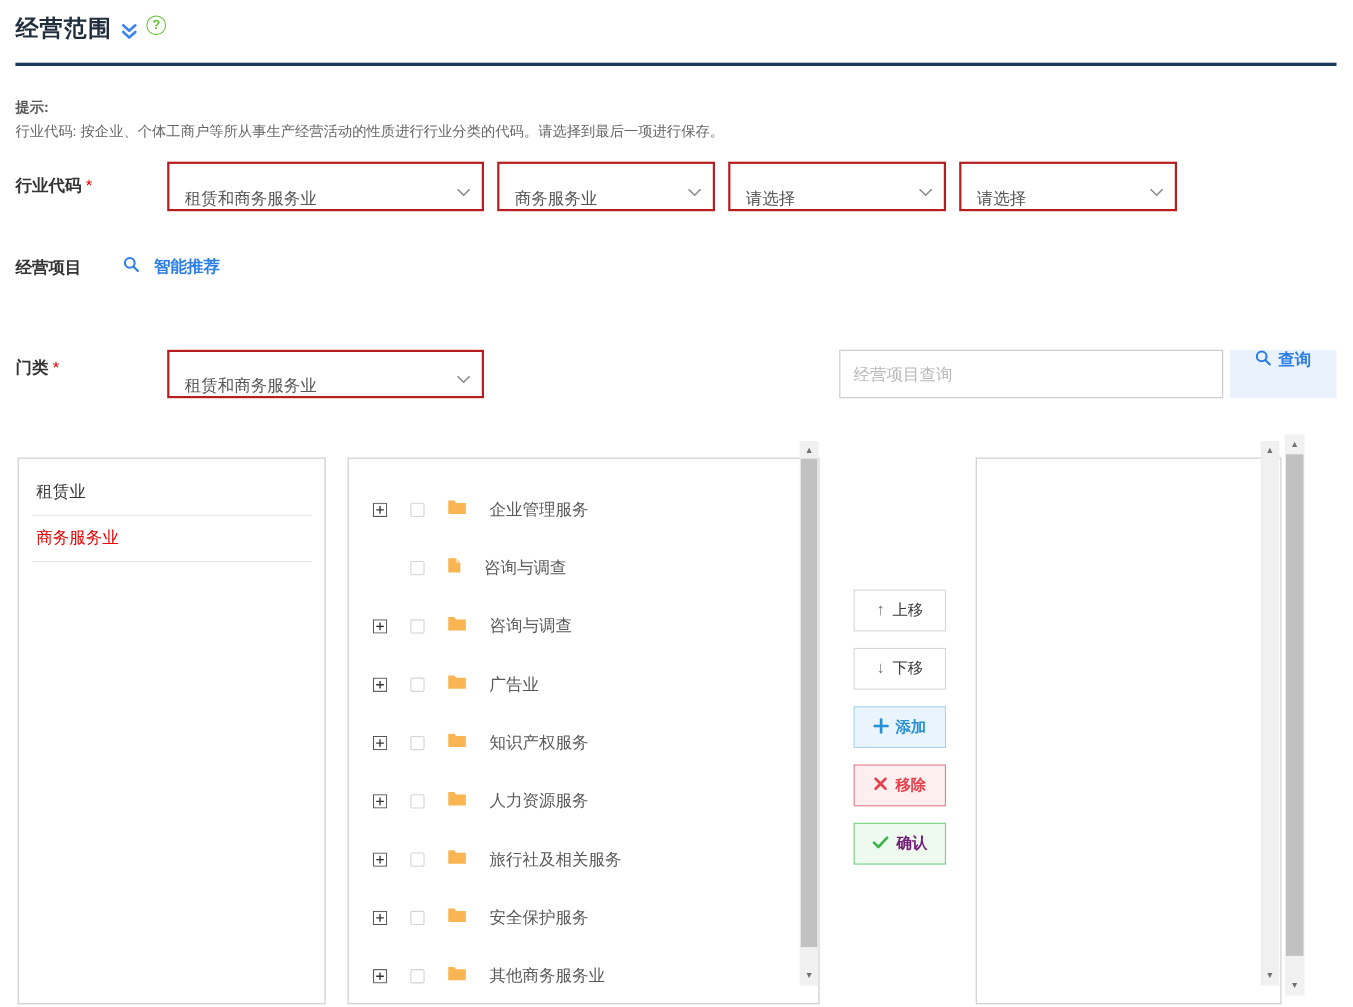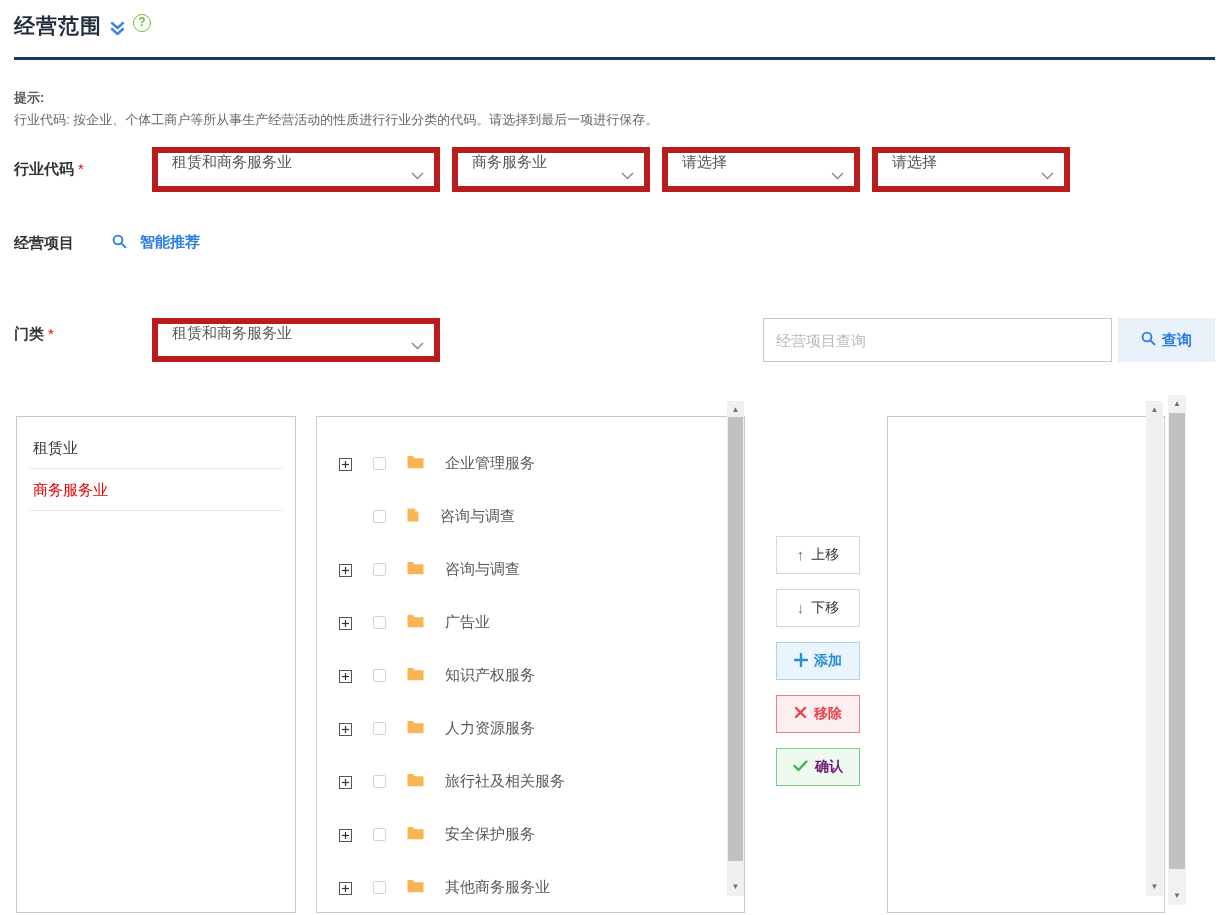--- a/index.html
+++ b/index.html
@@ -24,8 +24,8 @@
   .req { color:#e60000; margin-left:4px; font-weight:normal; }
 
   
-  .select-box { position:relative; height:45px; border:6px solid #b91c1c; background:#fff;
-    display:flex; align-items:flex-start; padding:0 30px 0 14px; cursor:pointer; }
+  .select-box { position:relative; height:45px; border:2px solid #b91c1c; background:#fff;
+    display:flex; align-items:flex-end; padding:0 30px 0 14px; cursor:pointer; }
   .select-value { font-size:15px; color:#555; white-space:nowrap; overflow:hidden; }
   .select-box .chev { position:absolute; right:10px; top:50%; margin-top:-4px; }
 

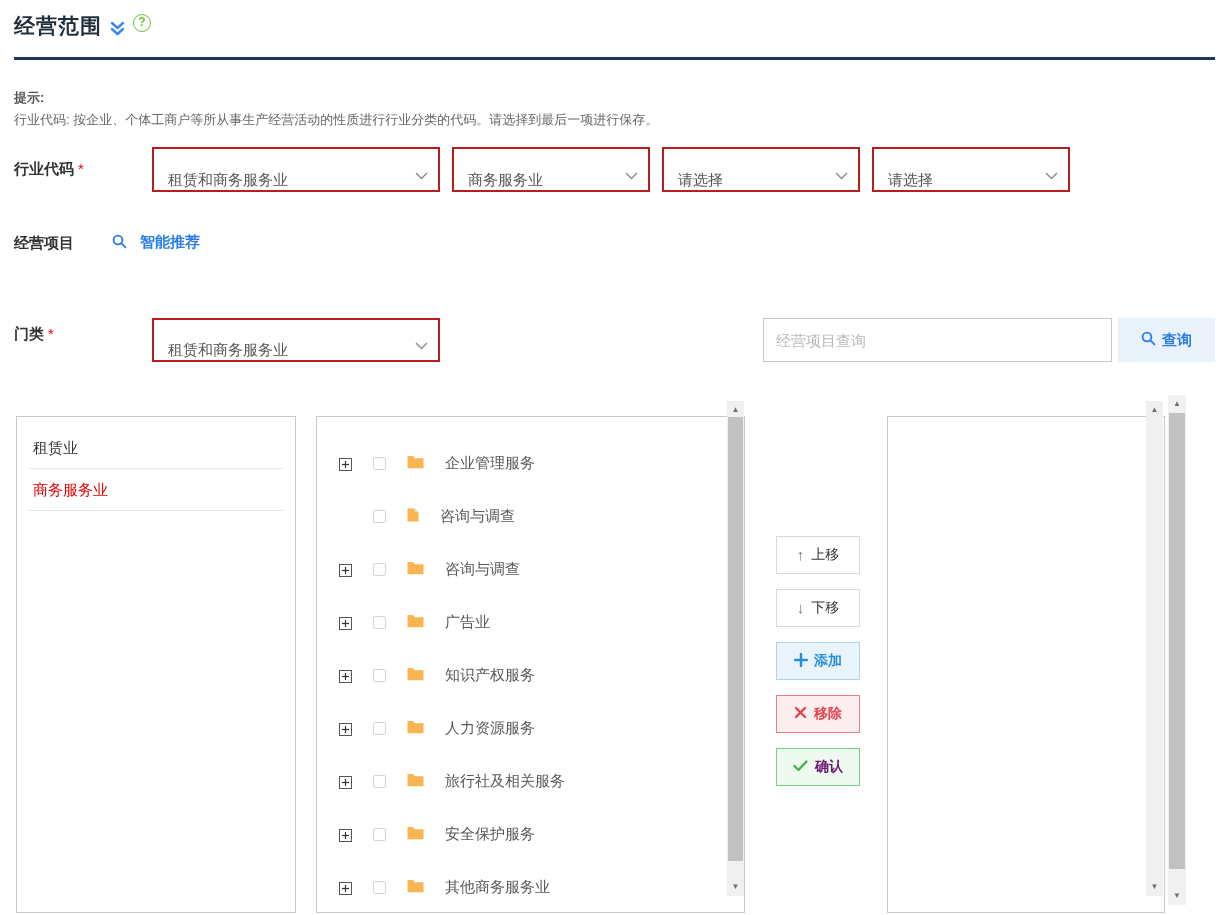--- a/index.html
+++ b/index.html
@@ -48,7 +48,7 @@
   .search-input::placeholder { color:#b8b8b8; }
   .search-btn { position:absolute; left:1118px; top:318px; width:97px; height:44px; border:none;
     background:#e9f2fb; color:#2b7de9; font-size:15px; font-weight:bold; cursor:pointer;
-    display:flex; align-items:center; justify-content:center; gap:6px;
+    display:flex; justify-content:center; gap:6px;
     font-family:"Liberation Sans","DejaVu Sans",sans-serif; }
 
   

